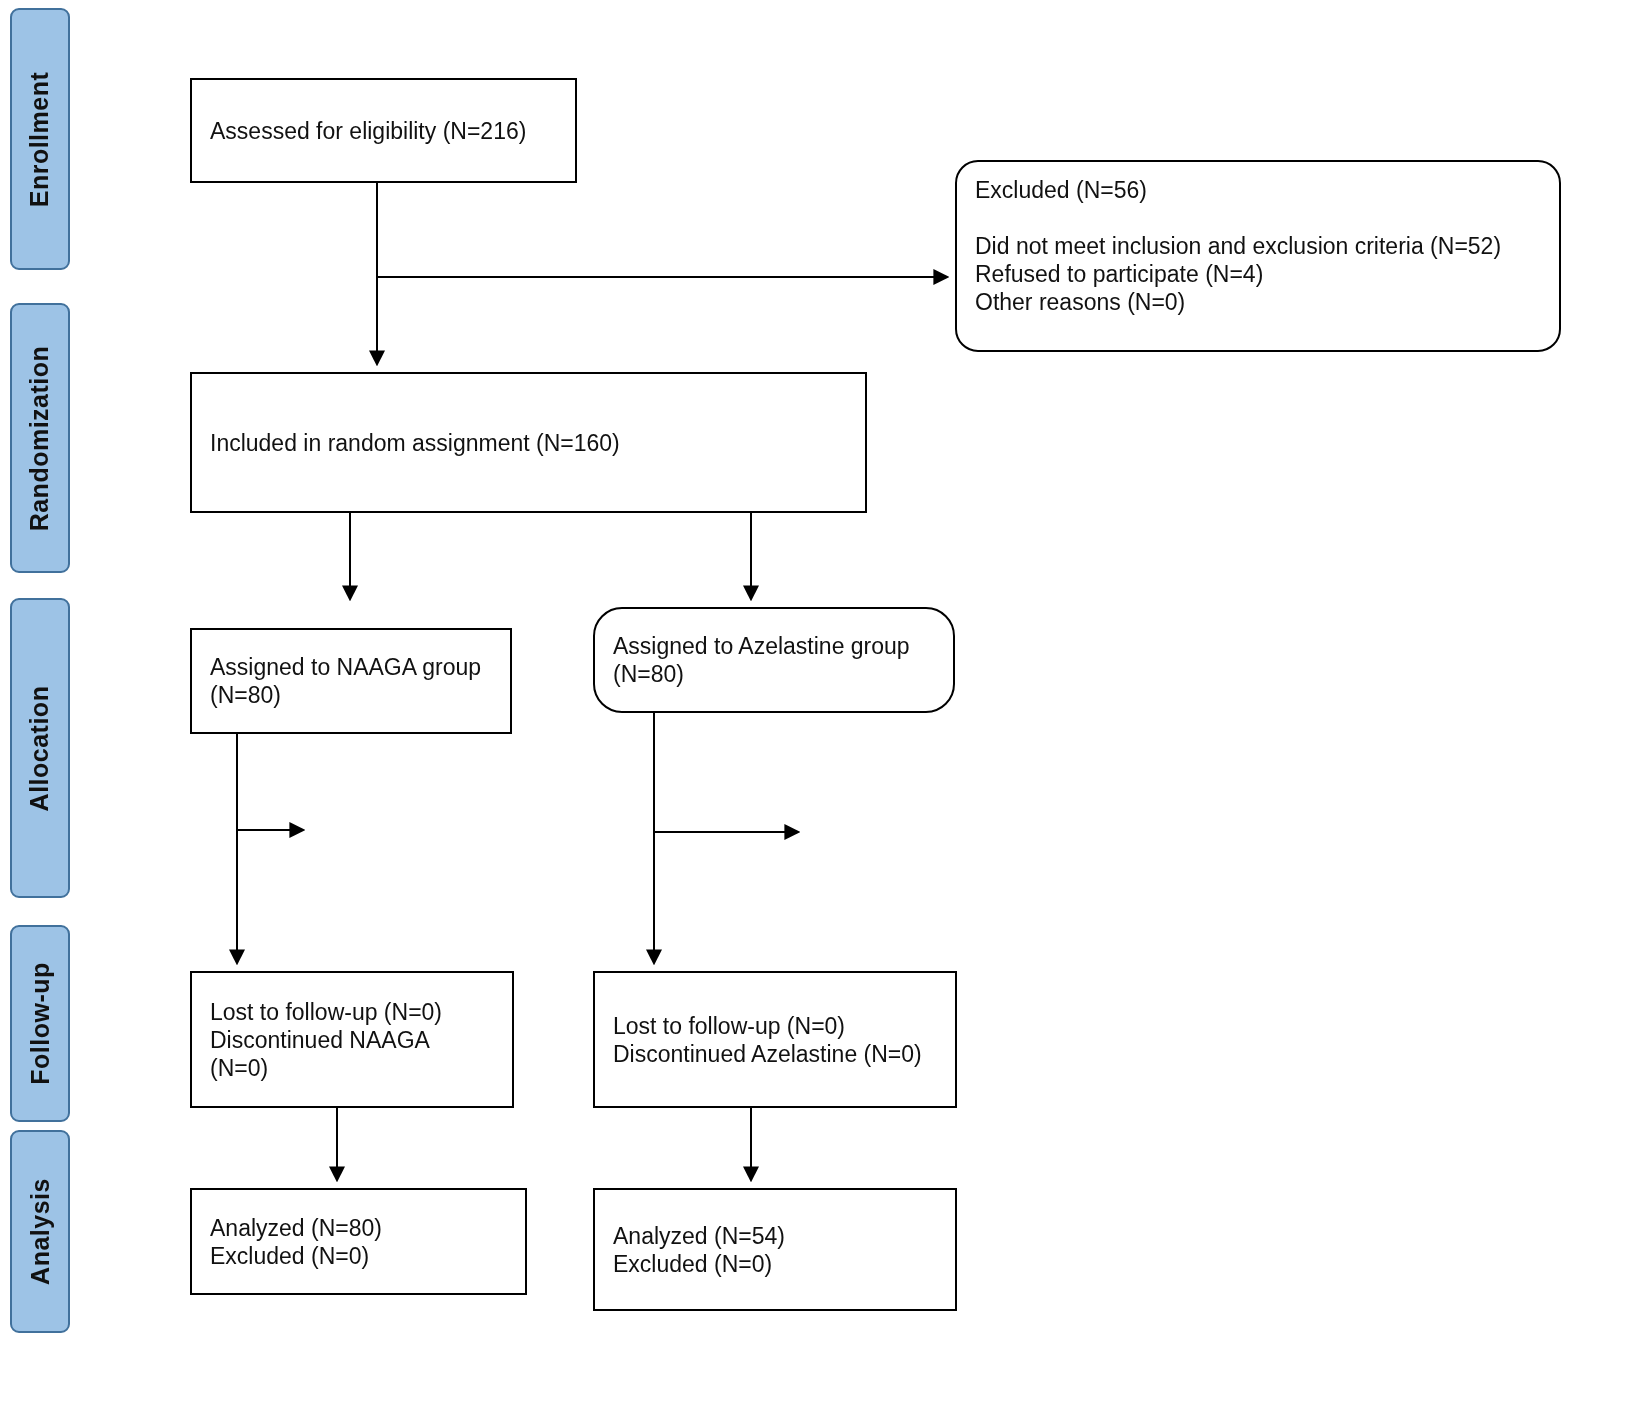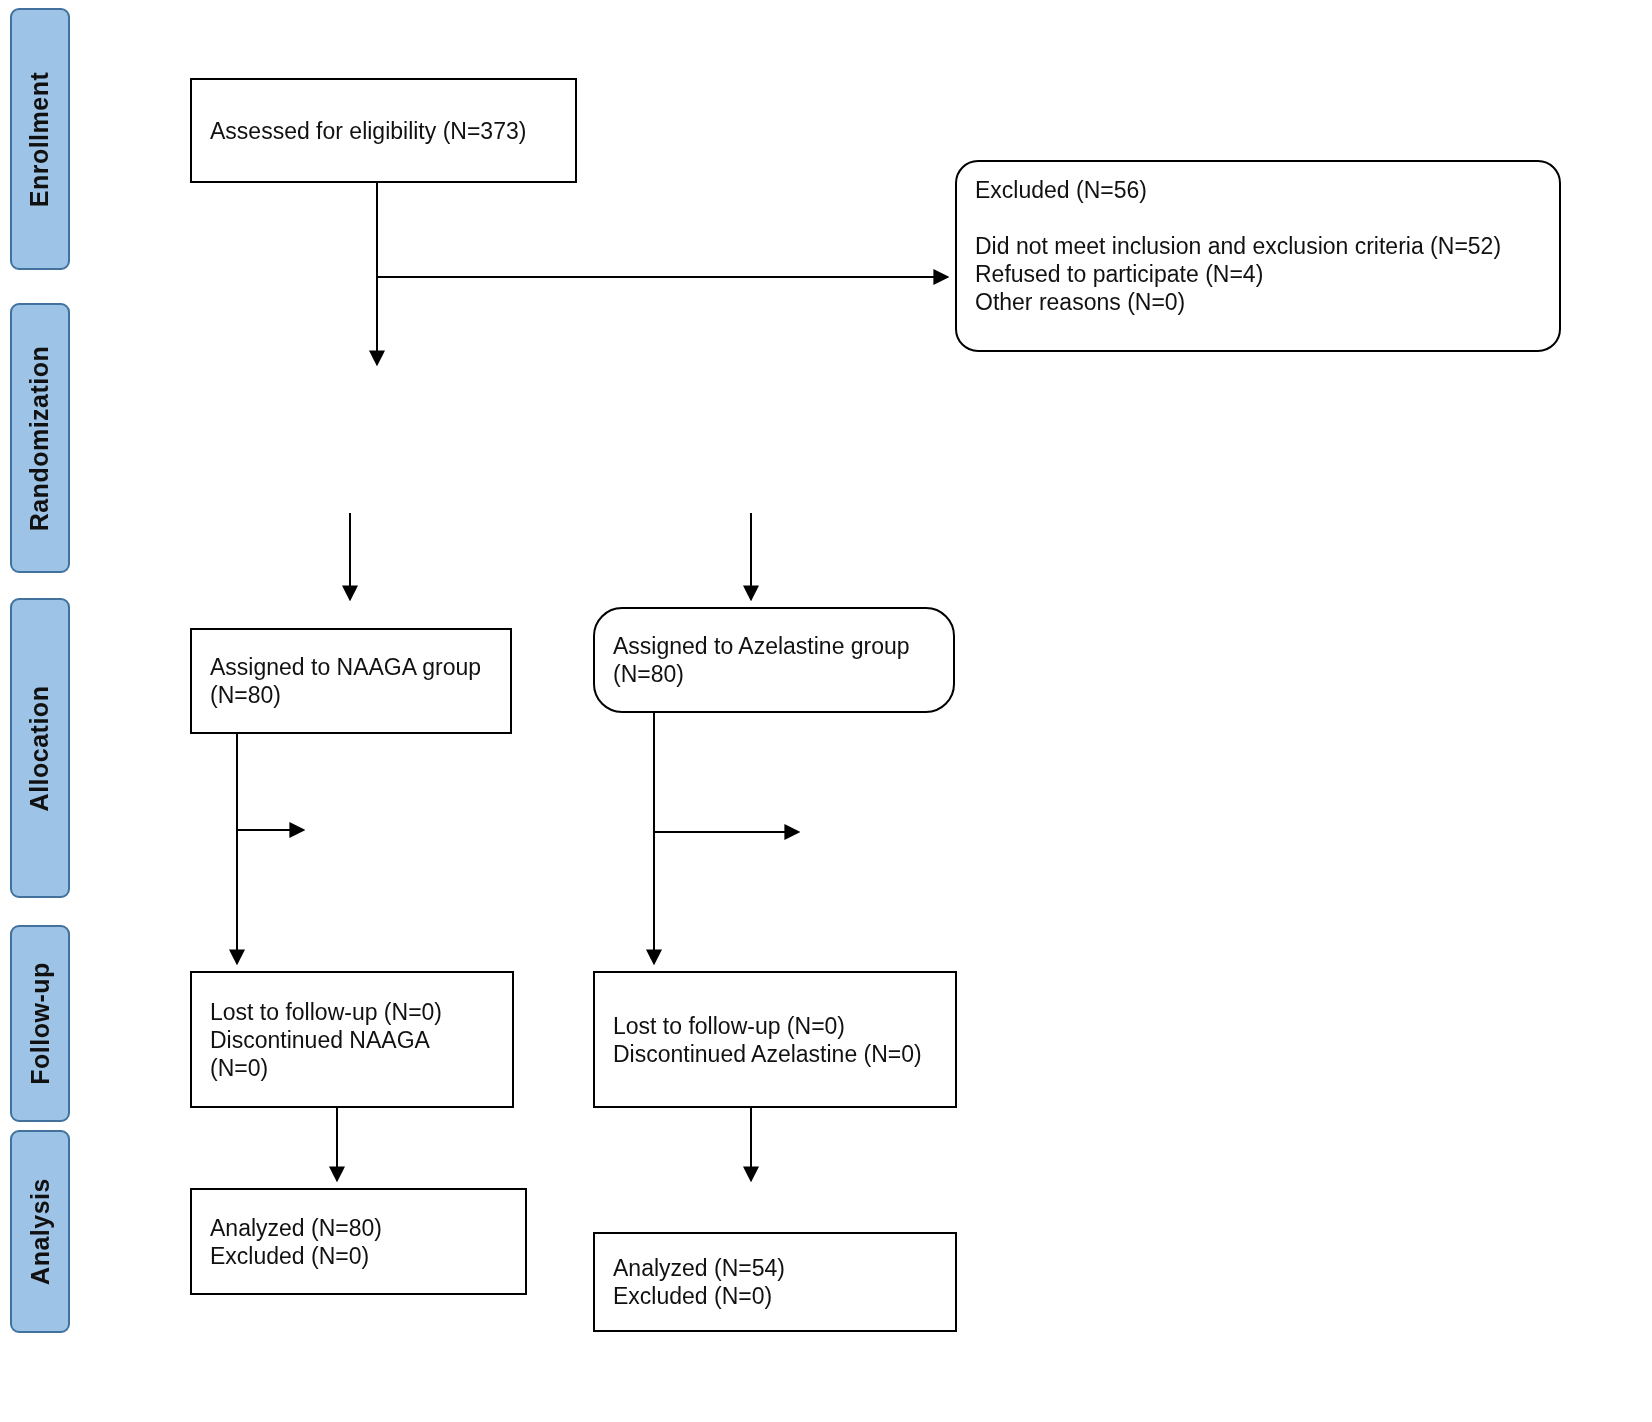--- a/index.html
+++ b/index.html
@@ -121,7 +121,7 @@
   </div>
 
   <div class="box" id="b-assessed">
-    <span class="box-text">Assessed for eligibility (N=373)</span>
+    <span class="box-text">Assessed for eligibility (N=216)</span>
   </div>
 
   <div class="box" id="b-excluded">

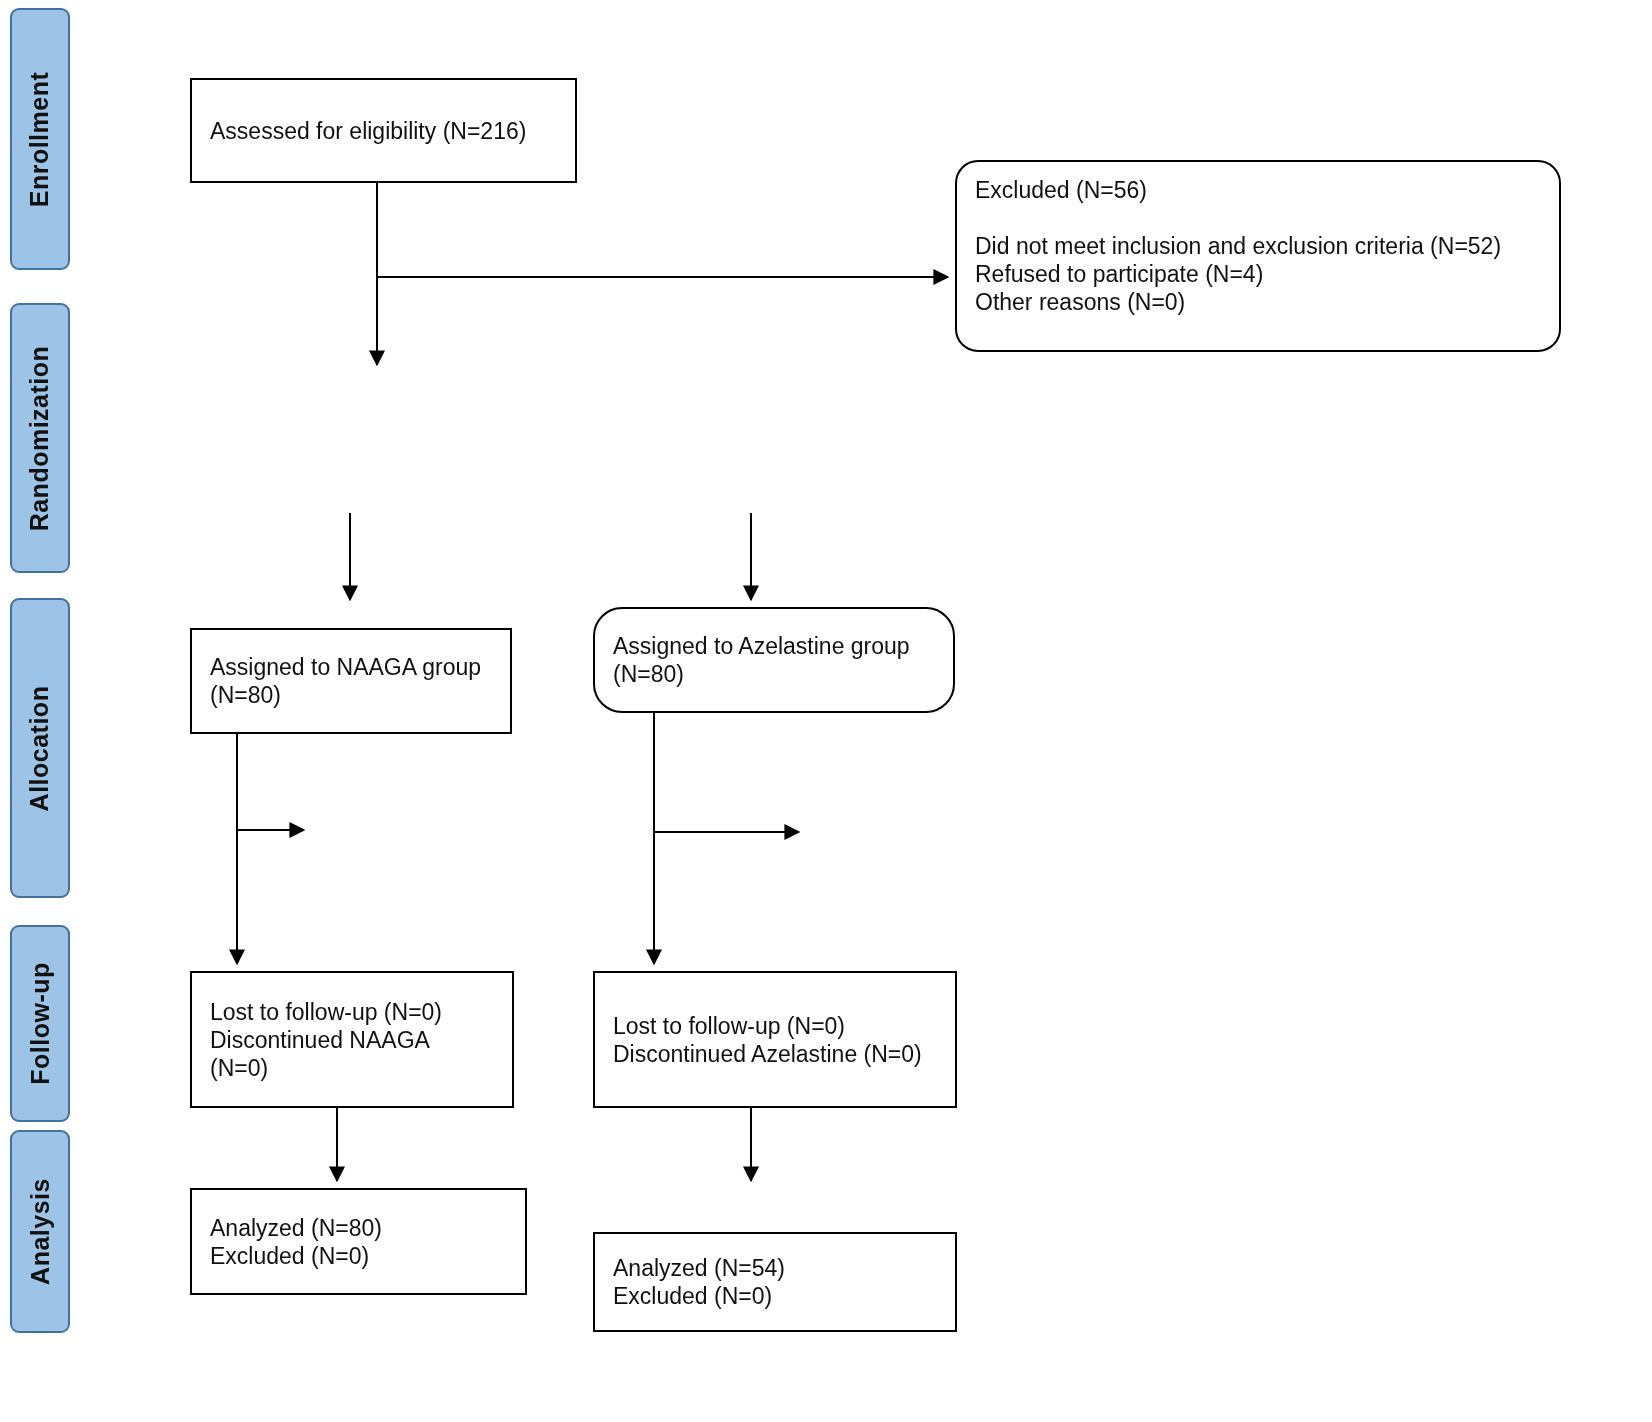--- a/index.html
+++ b/index.html
@@ -132,6 +132,9 @@
 Other reasons (N=0)</span>
   </div>
 
+  <div class="box" id="b-included">
+    <span class="box-text">Included in random assignment (N=160)</span>
+  </div>
 
   <div class="box" id="b-naaga">
     <span class="box-text">Assigned to NAAGA group

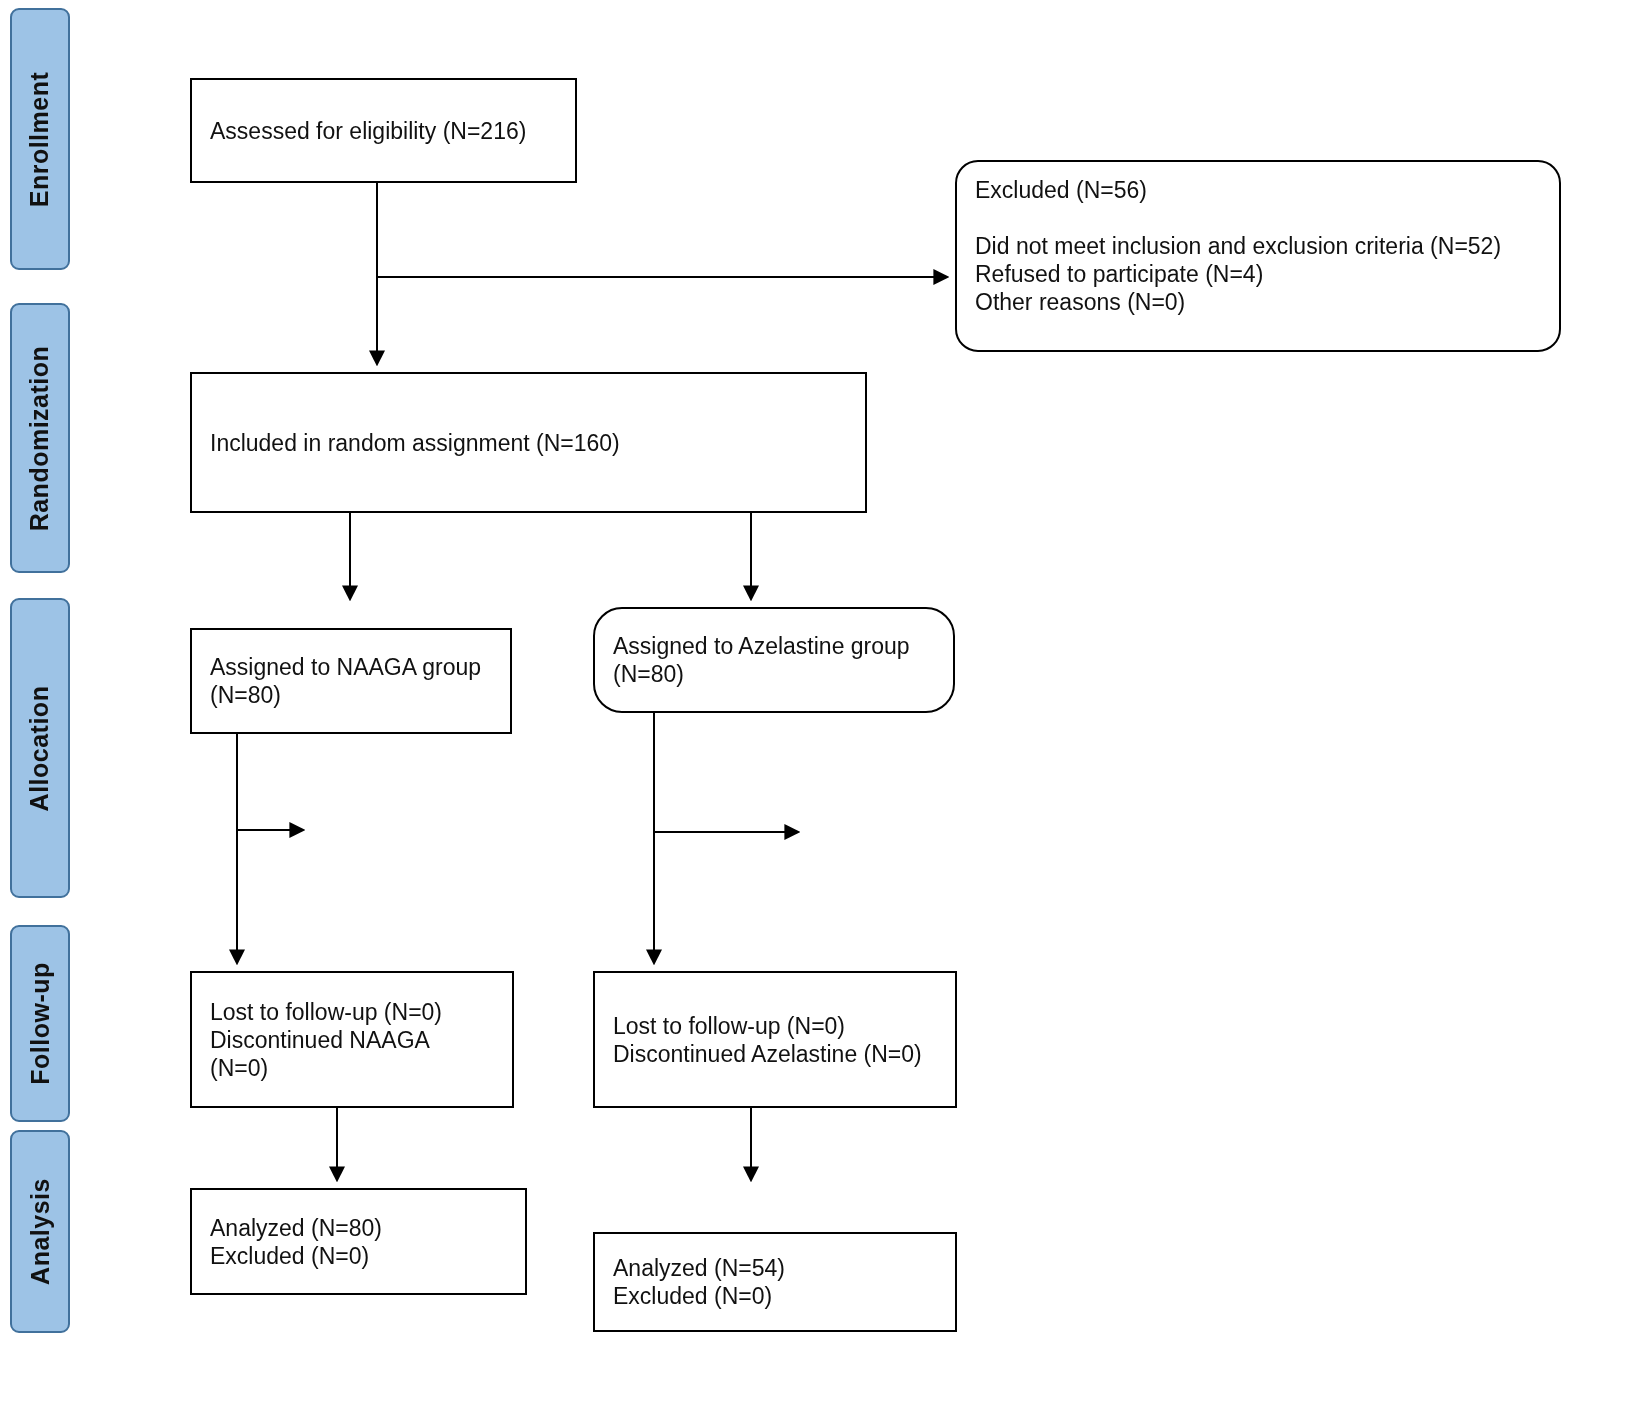--- a/index.html
+++ b/index.html
@@ -77,7 +77,7 @@
   #b-follow-naaga  { left: 190px; top: 971px; width: 324px; height: 137px; }
   #b-follow-azel   { left: 593px; top: 971px; width: 364px; height: 137px; }
   #b-analyzed-naaga{ left: 190px; top: 1188px; width: 337px; height: 107px; }
-  #b-analyzed-azel { left: 593px; top: 1188px; width: 364px; height: 100px; margin-top: 44px; }
+  #b-analyzed-azel { left: 593px; top: 1188px; width: 364px; height: 123px; }
 </style>
 </head>
 <body>

